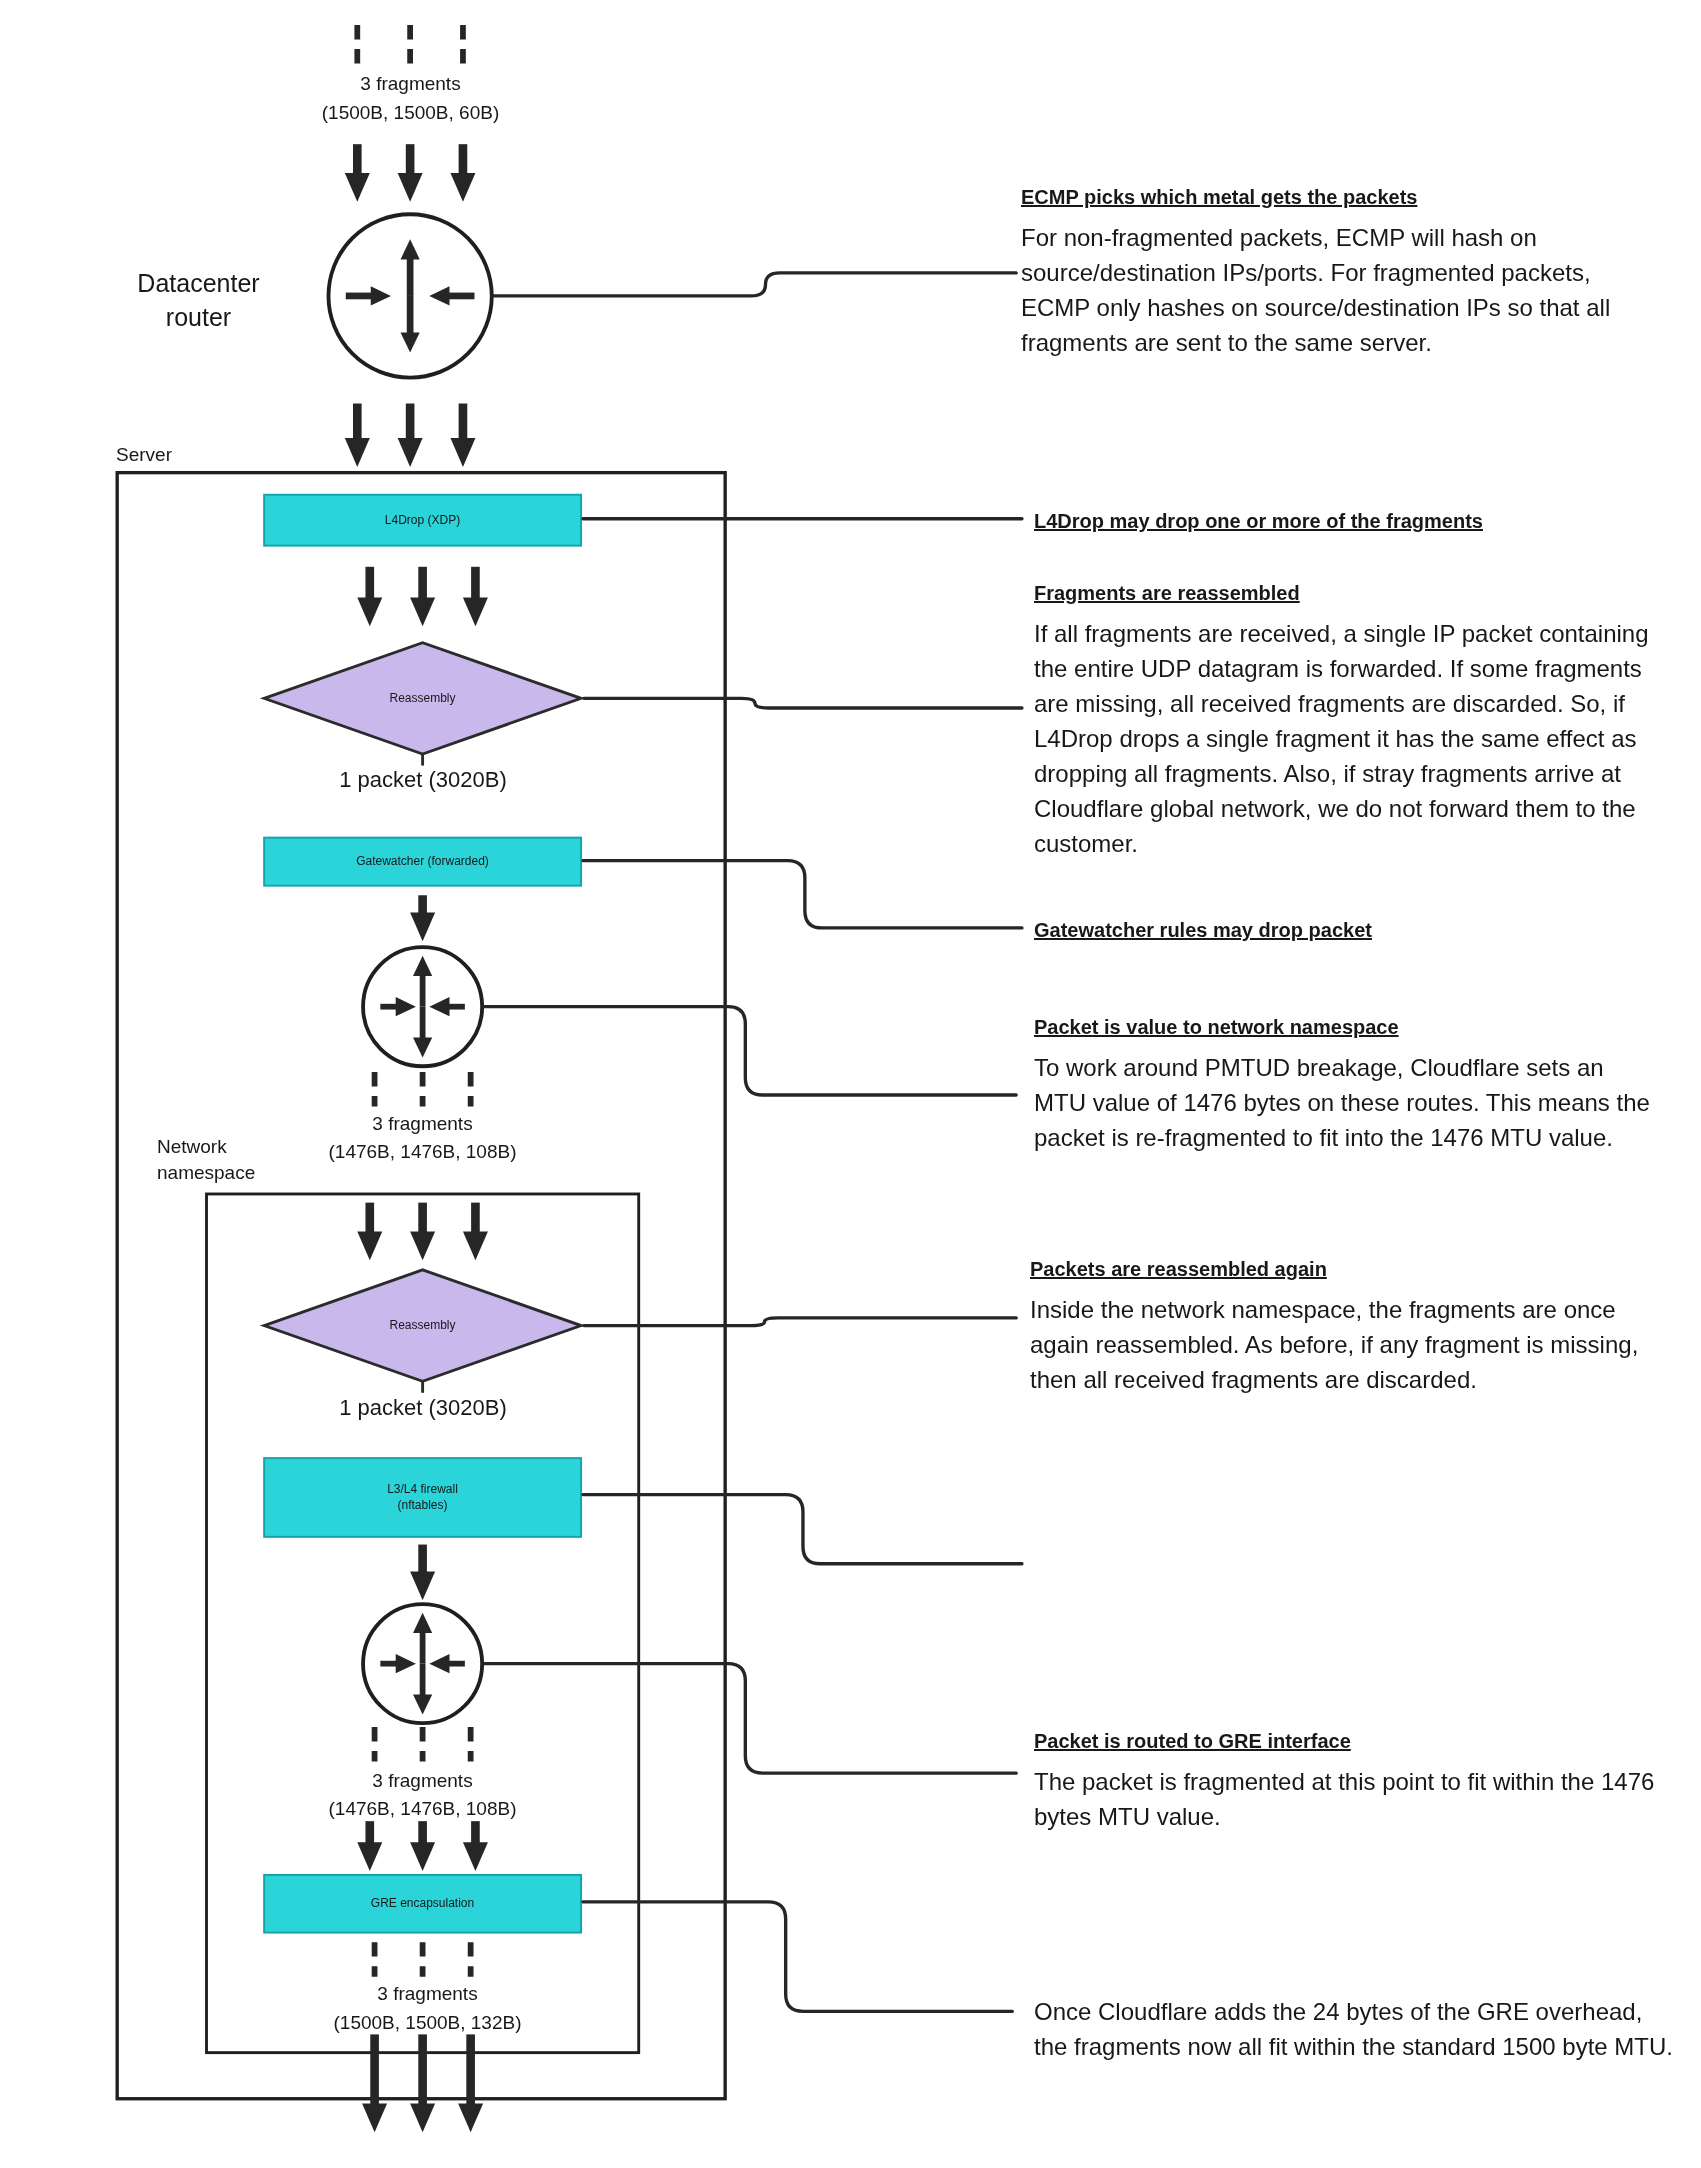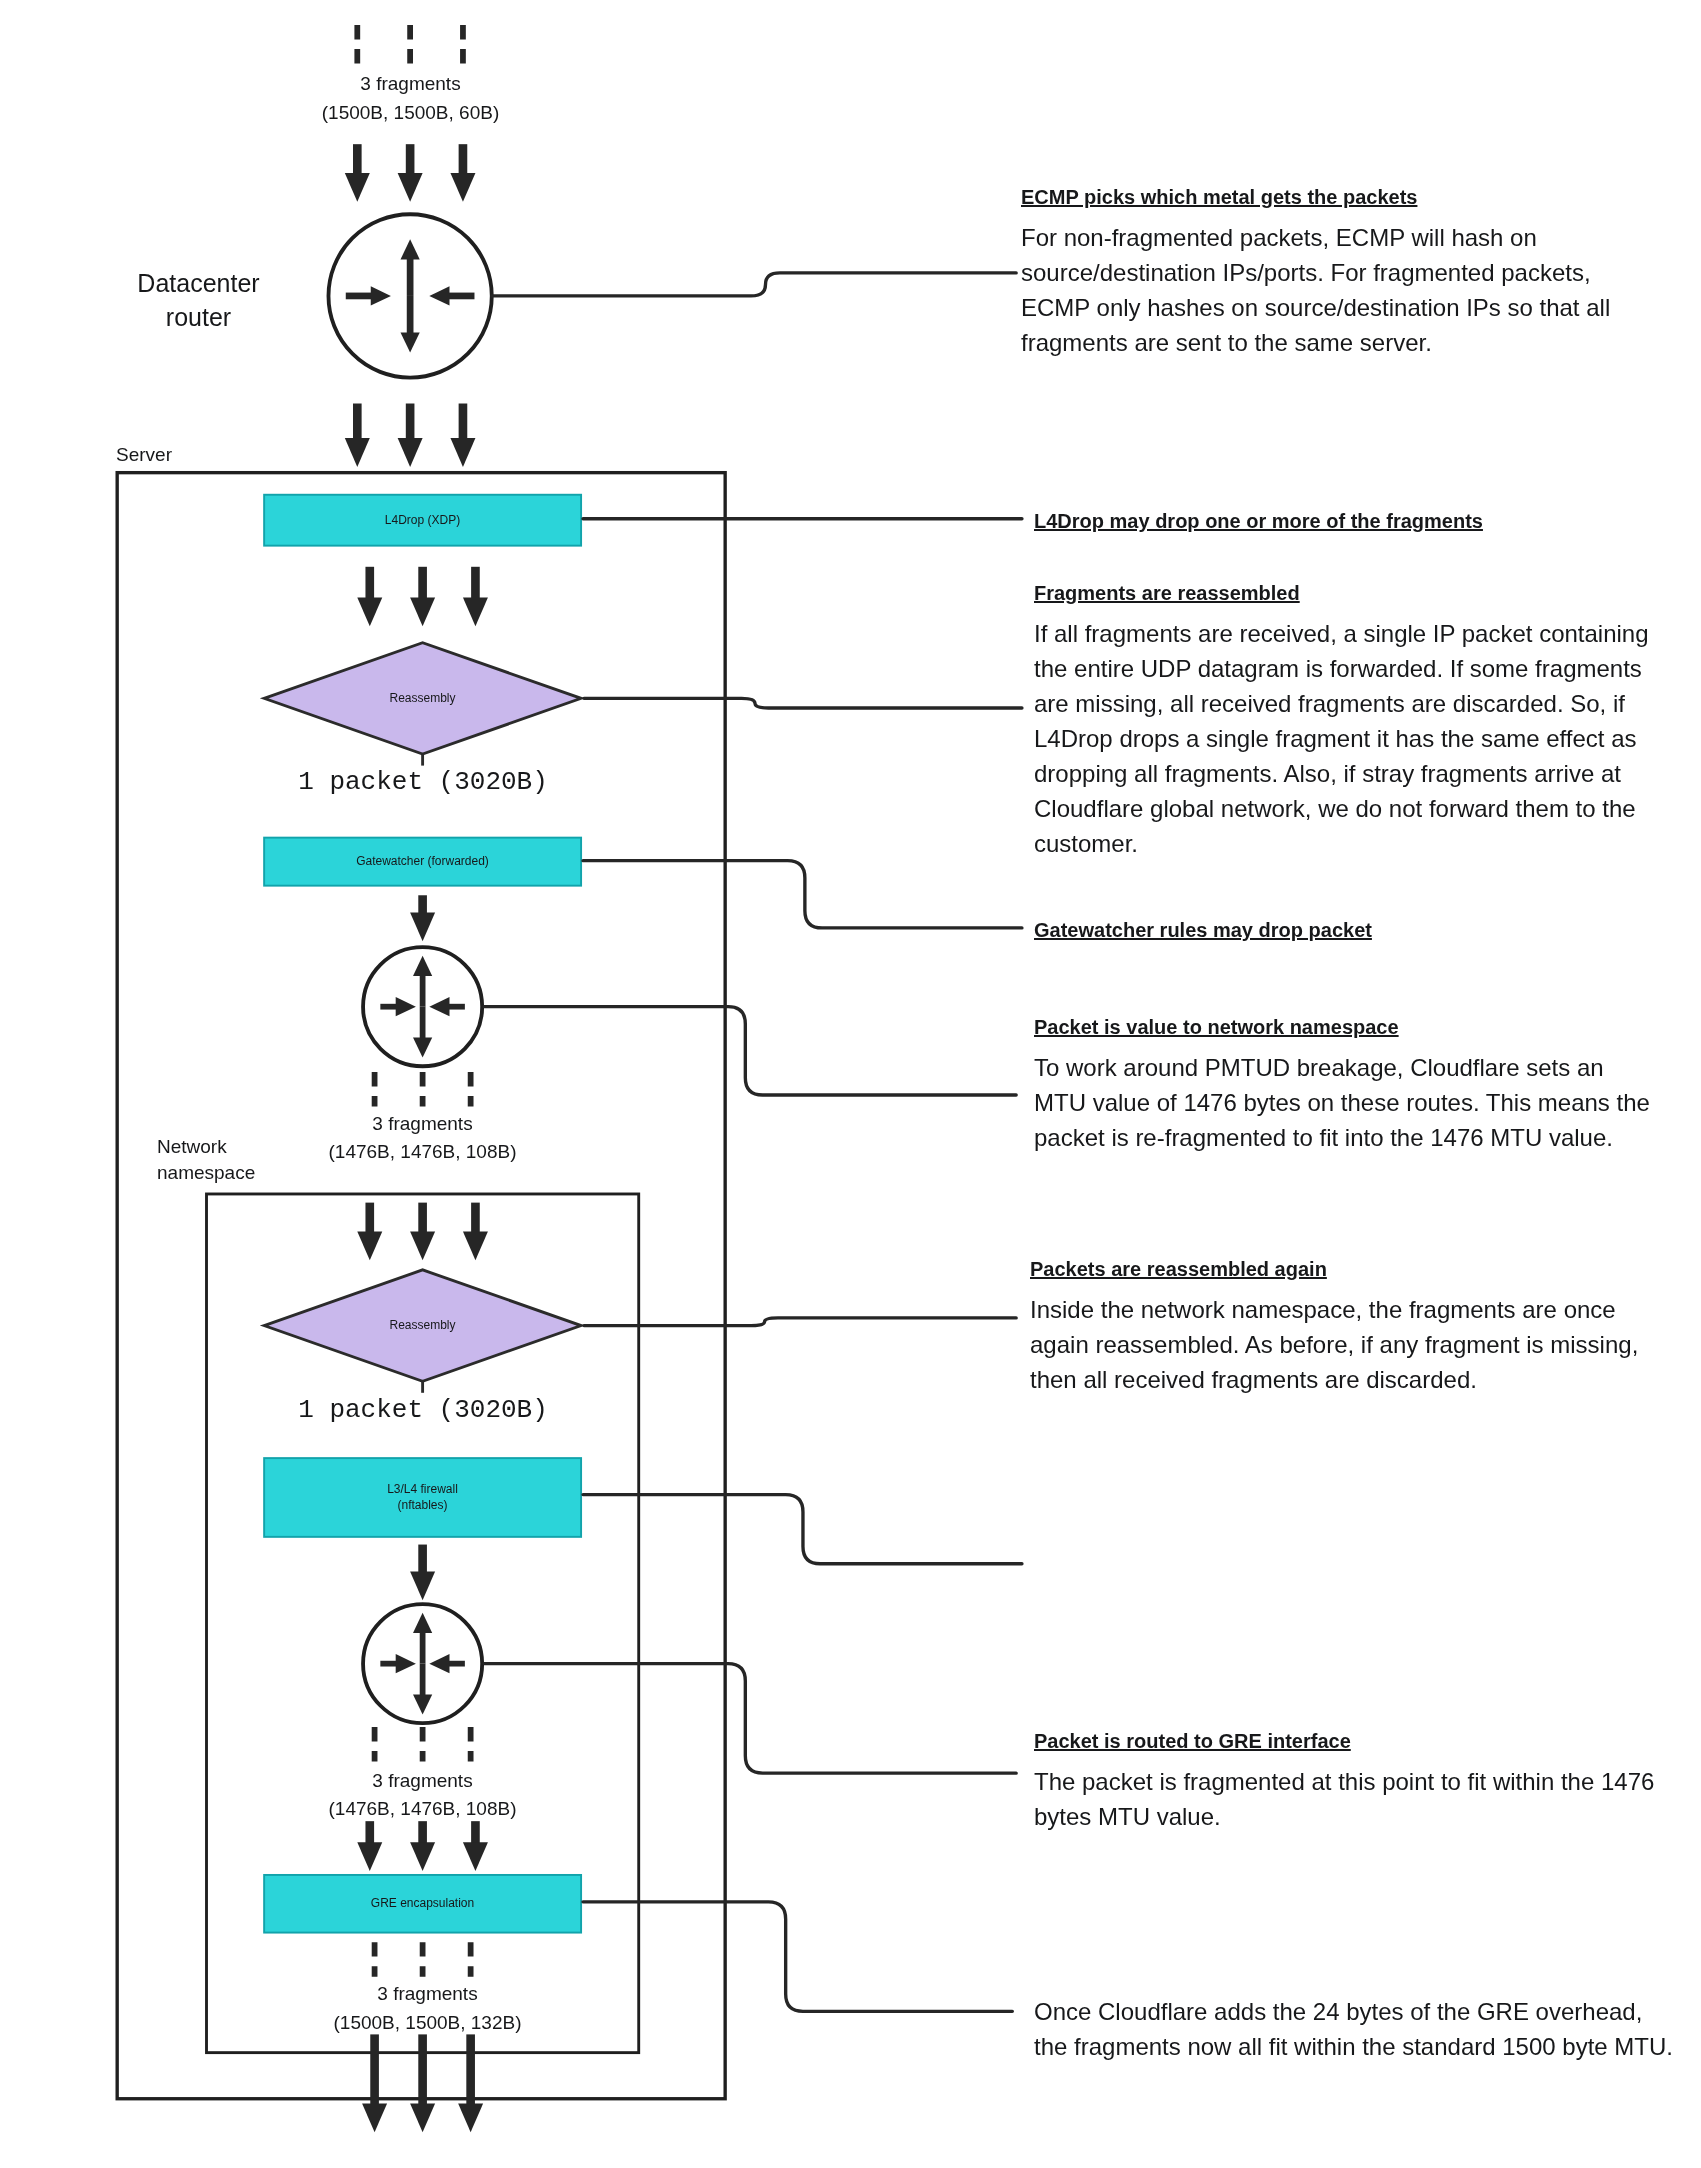--- a/index.html
+++ b/index.html
@@ -26,7 +26,7 @@
   .c{text-align:center;}
   .small{font-size:19px;line-height:1.35;}
   .mid{font-size:25px;line-height:1.35;}
-  .big{font-size:26px;line-height:1.2;font-family:Liberation Mono, monospace;}
+  .big{font-size:22px;line-height:1.2;}
   .node-label{position:absolute;display:flex;align-items:center;justify-content:center;
               flex-direction:column;text-align:right;font-size:12px;line-height:1.3;border-radius:9px;}
   .ann{position:absolute;}

